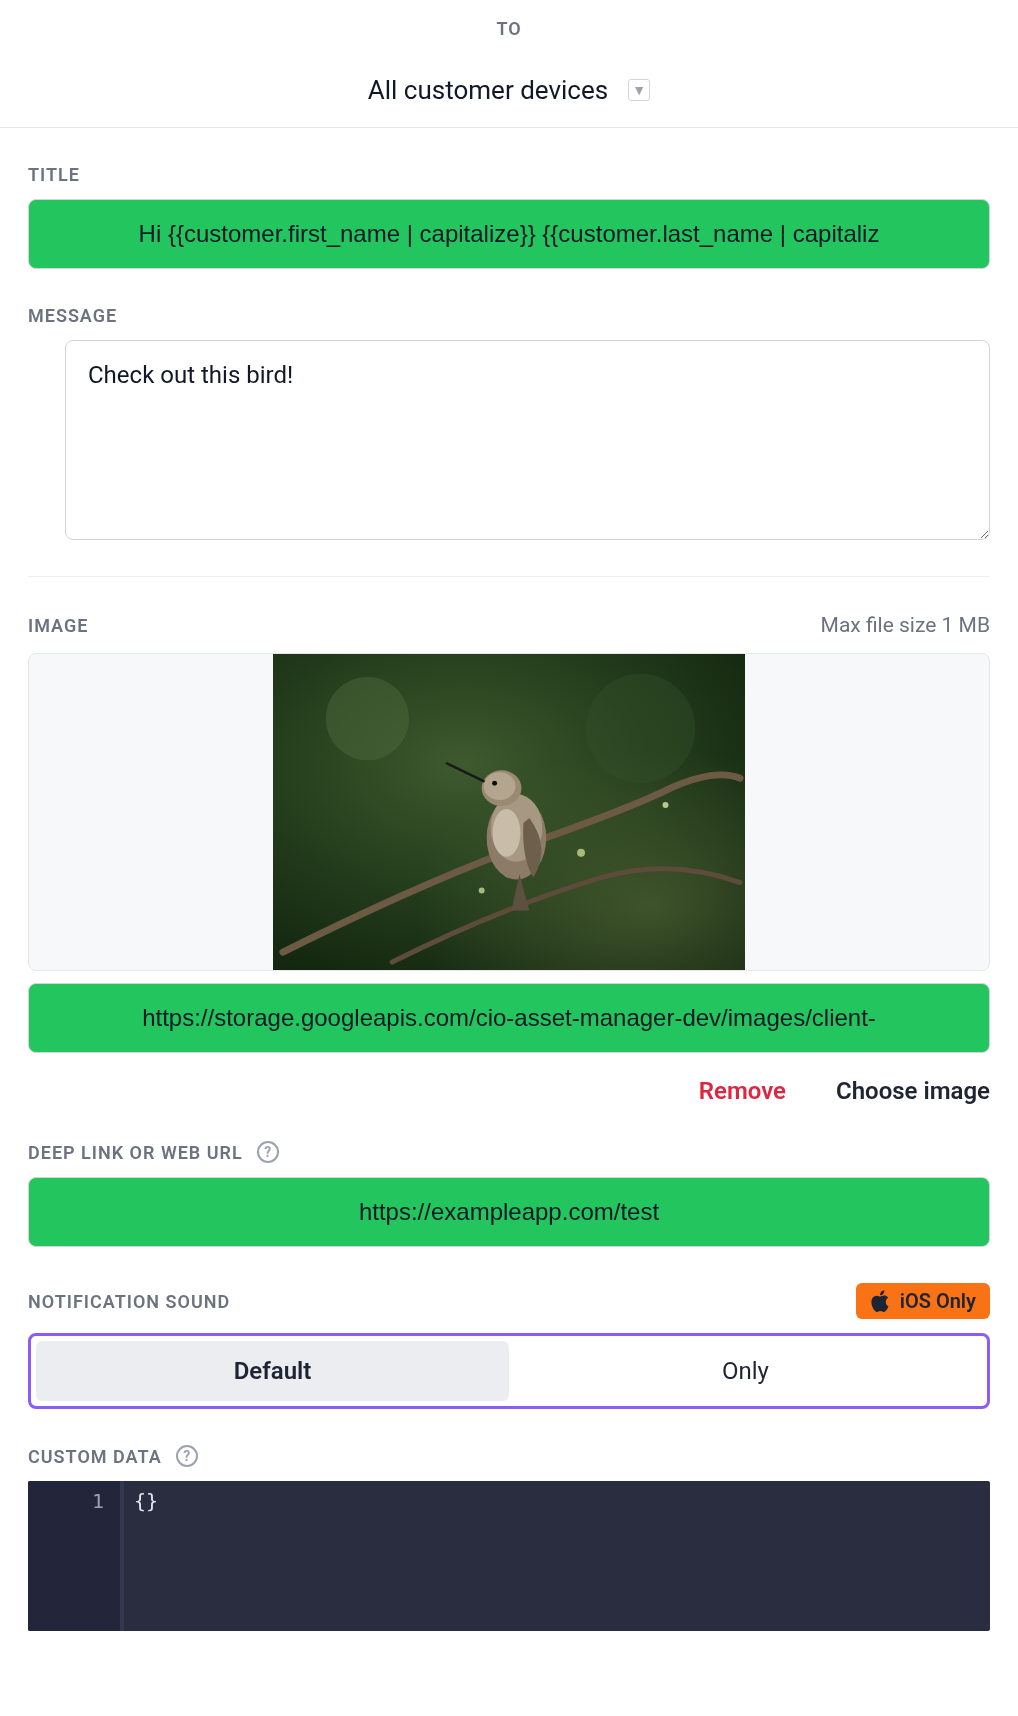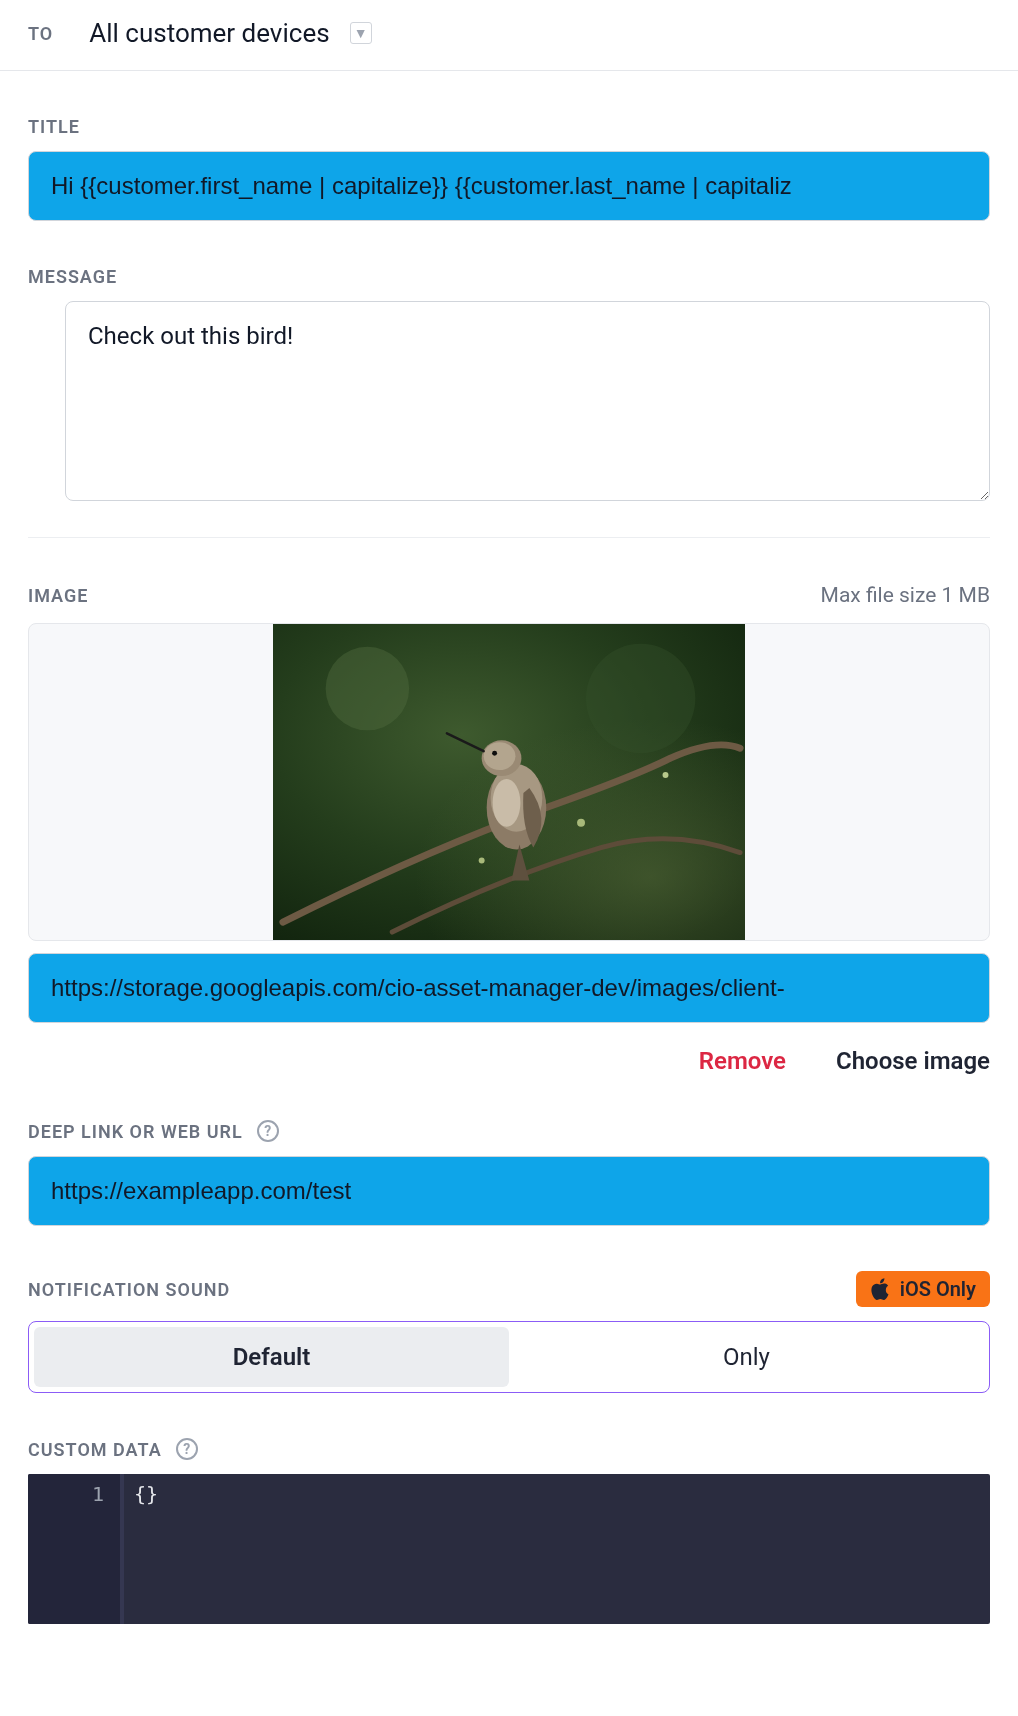--- a/index.html
+++ b/index.html
@@ -27,6 +27,7 @@
     gap: 36px;
     padding: 18px 28px 22px 28px;
     border-bottom: 1px solid #e5e7eb;
+    flex-direction: column;
   }
   .to-select {
     display: flex;

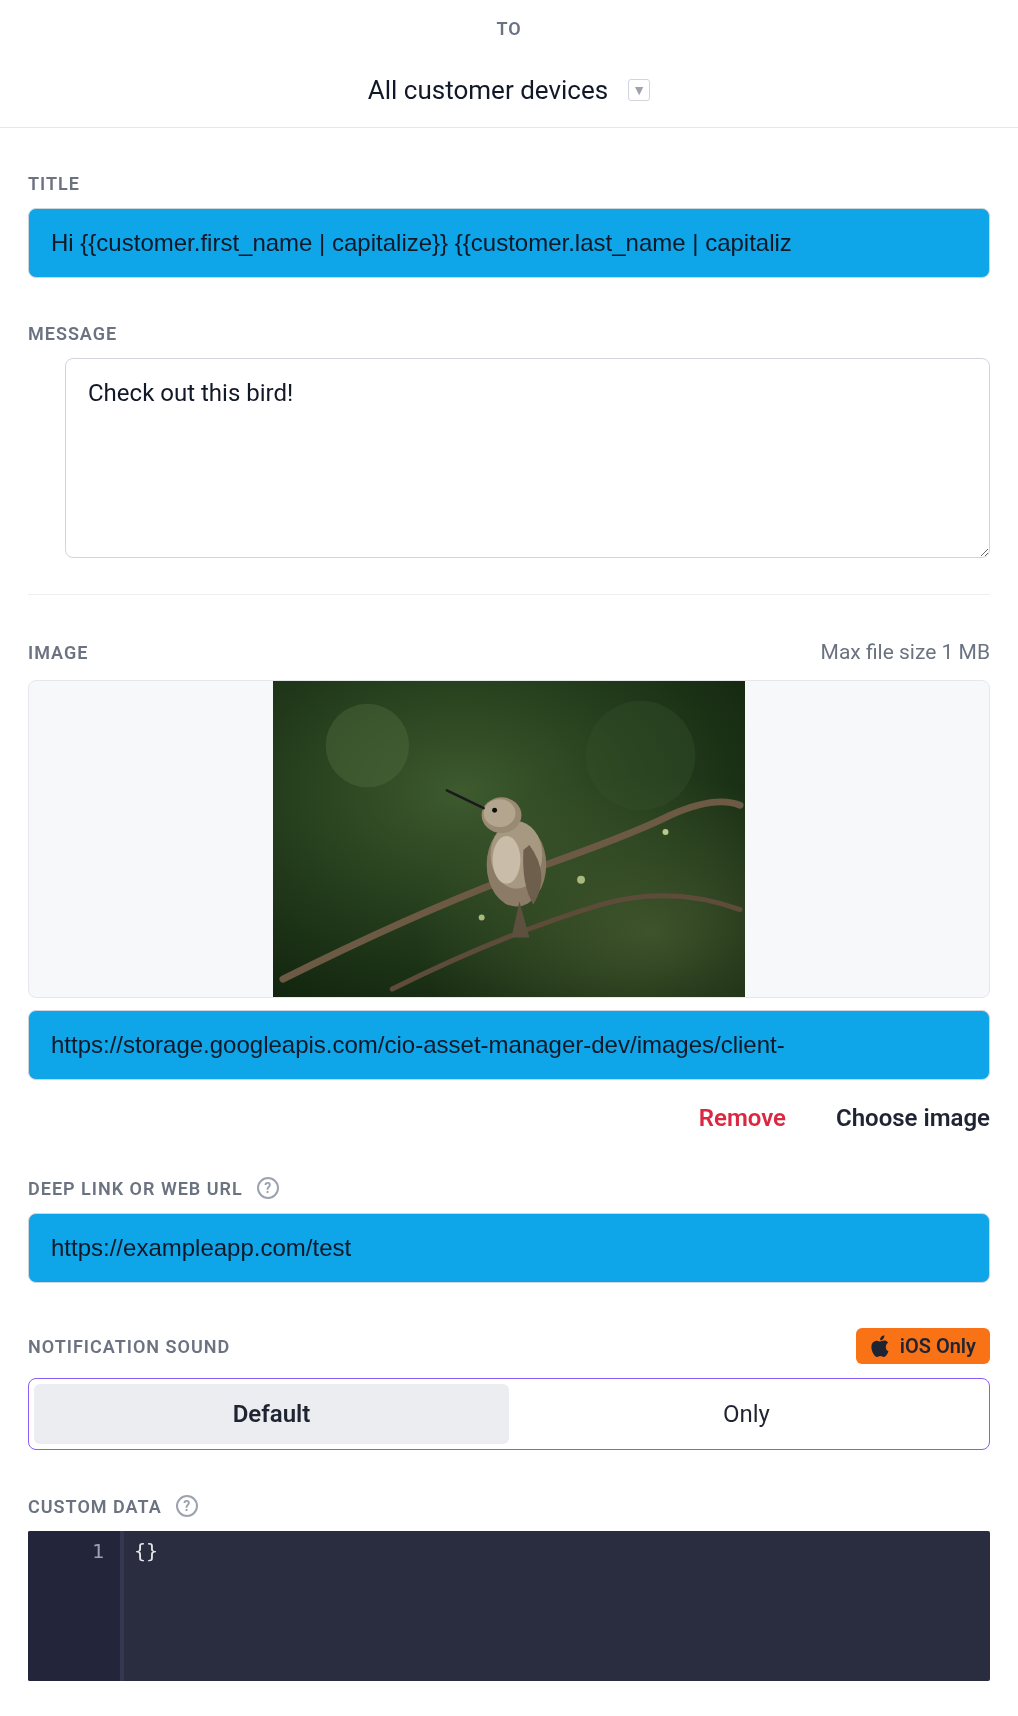--- a/index.html
+++ b/index.html
@@ -80,7 +80,7 @@
   }
 
   
-  .gap-lg { margin-top: 45px; }
+  .gap-lg { margin-top: 36px; }
   .gap-md { margin-top: 16px; }
 
   hr.sep {

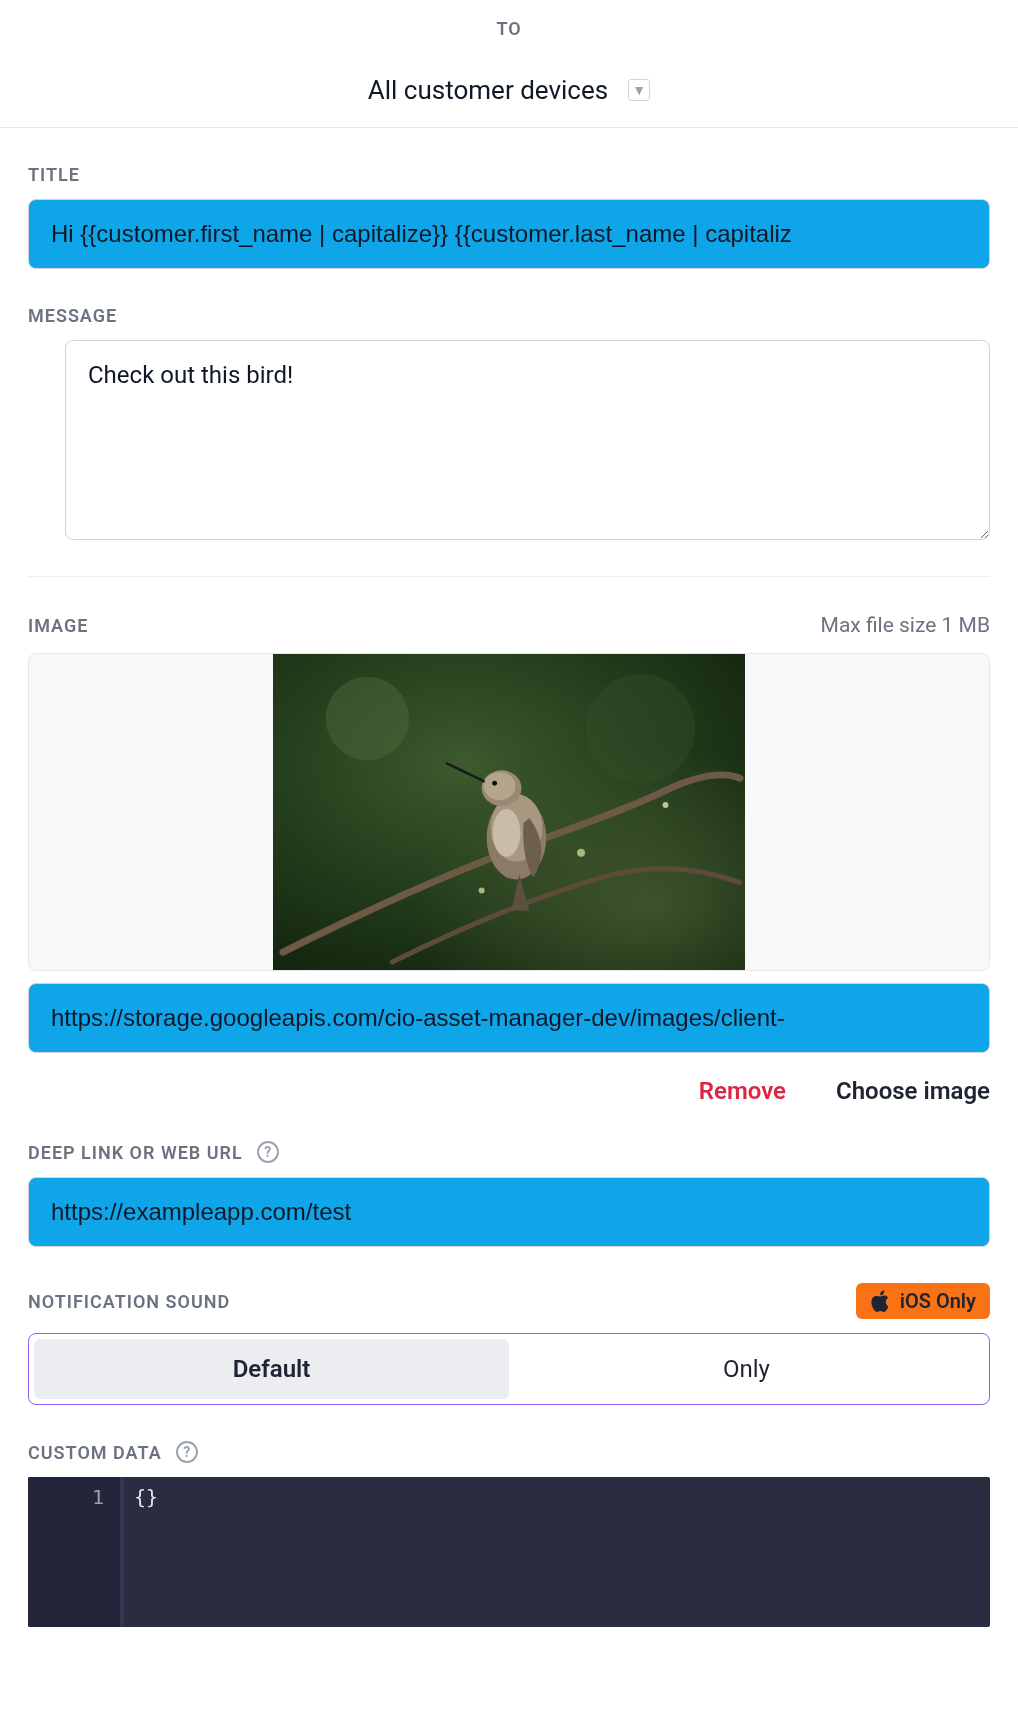--- a/index.html
+++ b/index.html
@@ -57,8 +57,9 @@
     padding: 20px 22px;
     font-size: 24px;
     color: #111827;
-    background: #0ea5e9;
+    background: #22c55e;
     outline: none;
+    text-align: center;
   }
   .text-input.truncate {
     white-space: nowrap;

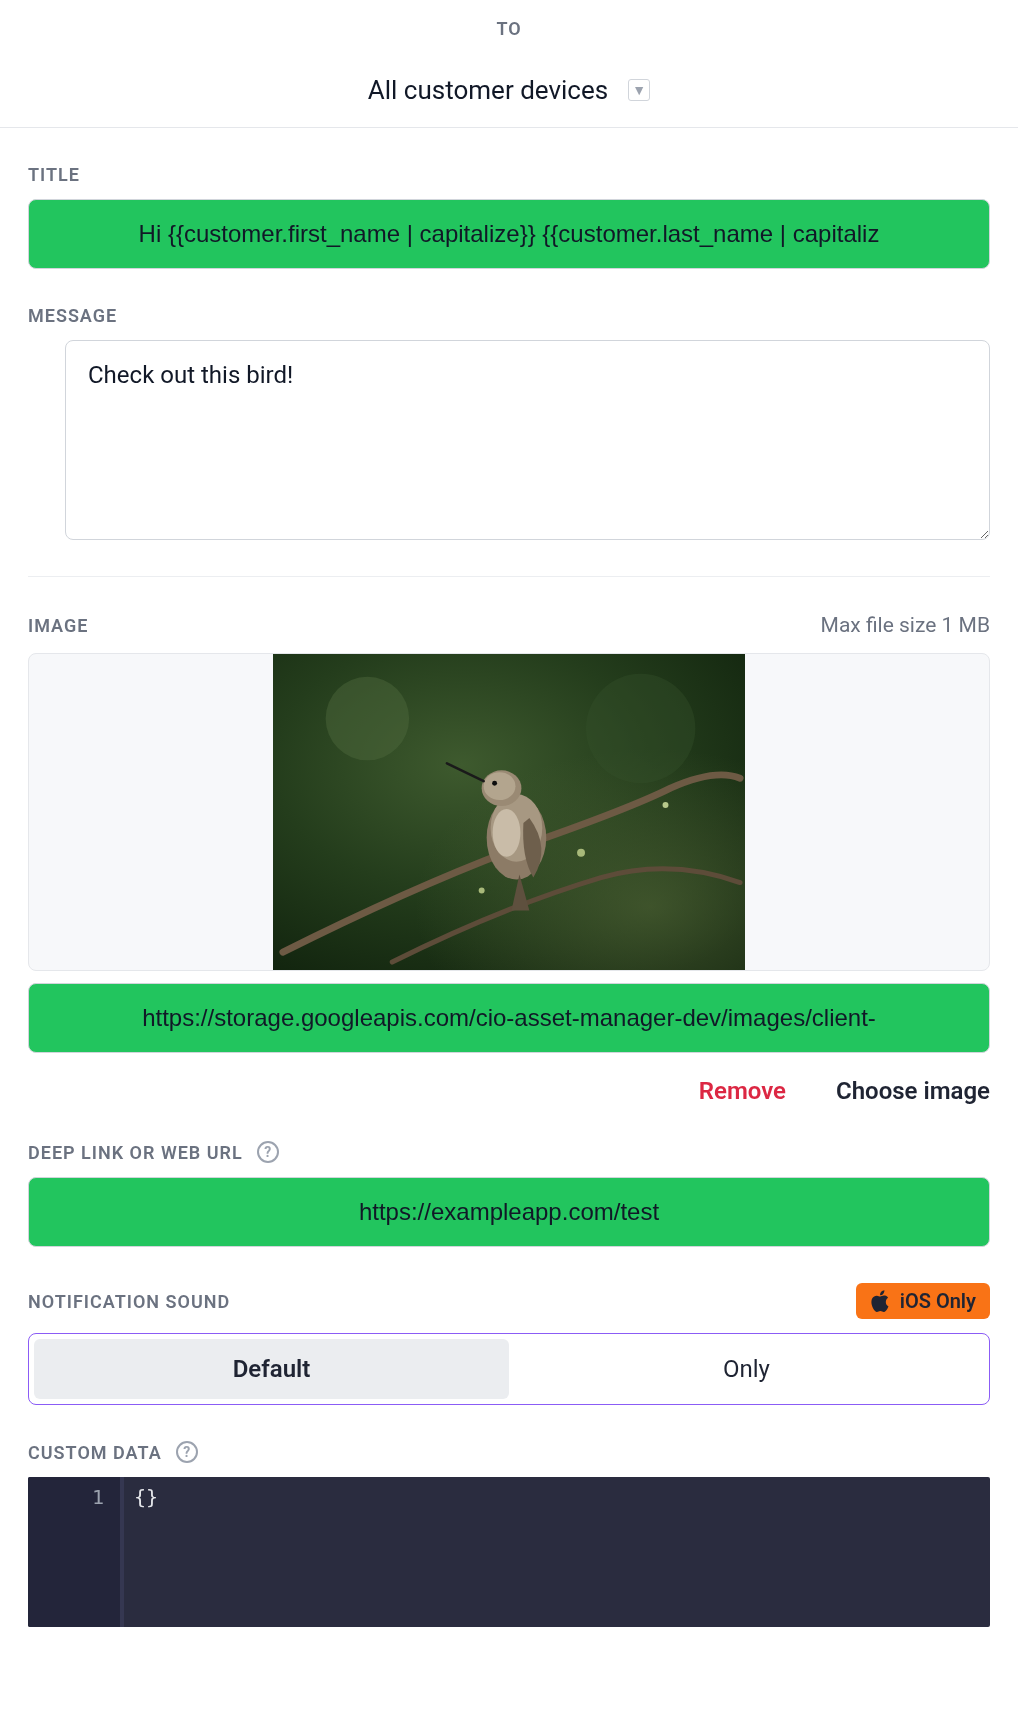--- a/index.html
+++ b/index.html
@@ -167,7 +167,7 @@
   .segmented {
     margin-top: 14px;
     width: 100%;
-    border: 1px solid #8b5cf6;
+    border: 3px solid #8b5cf6;
     border-radius: 8px;
     display: flex;
     padding: 5px;

